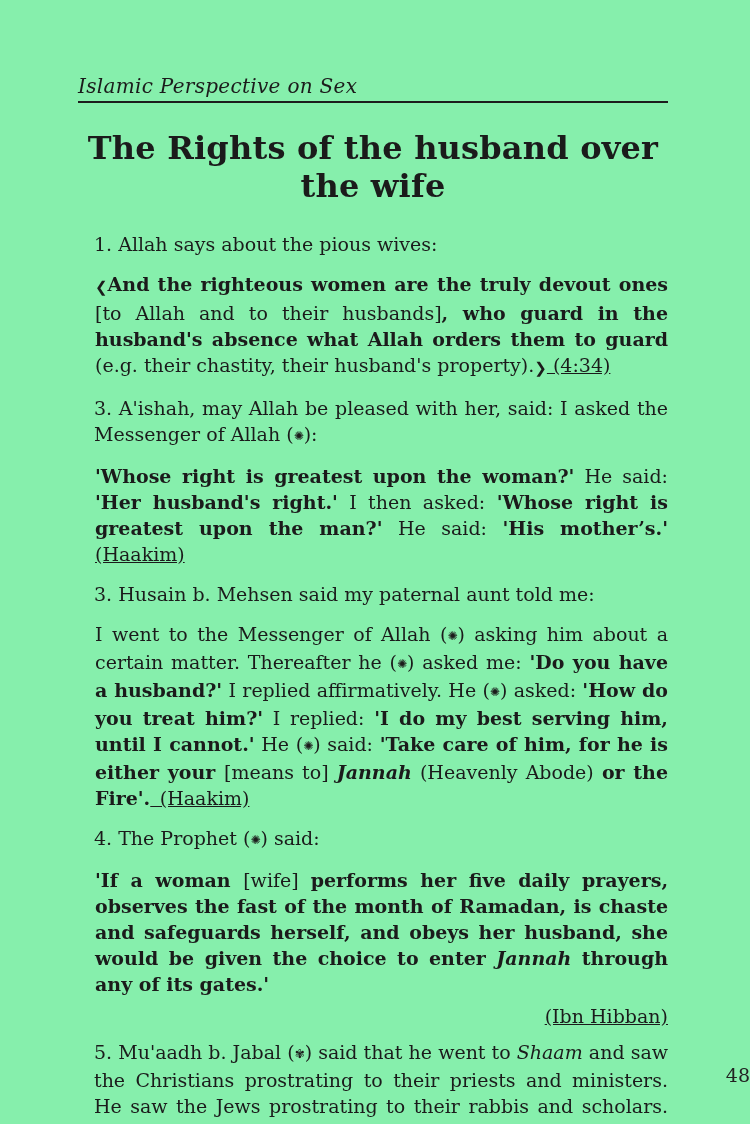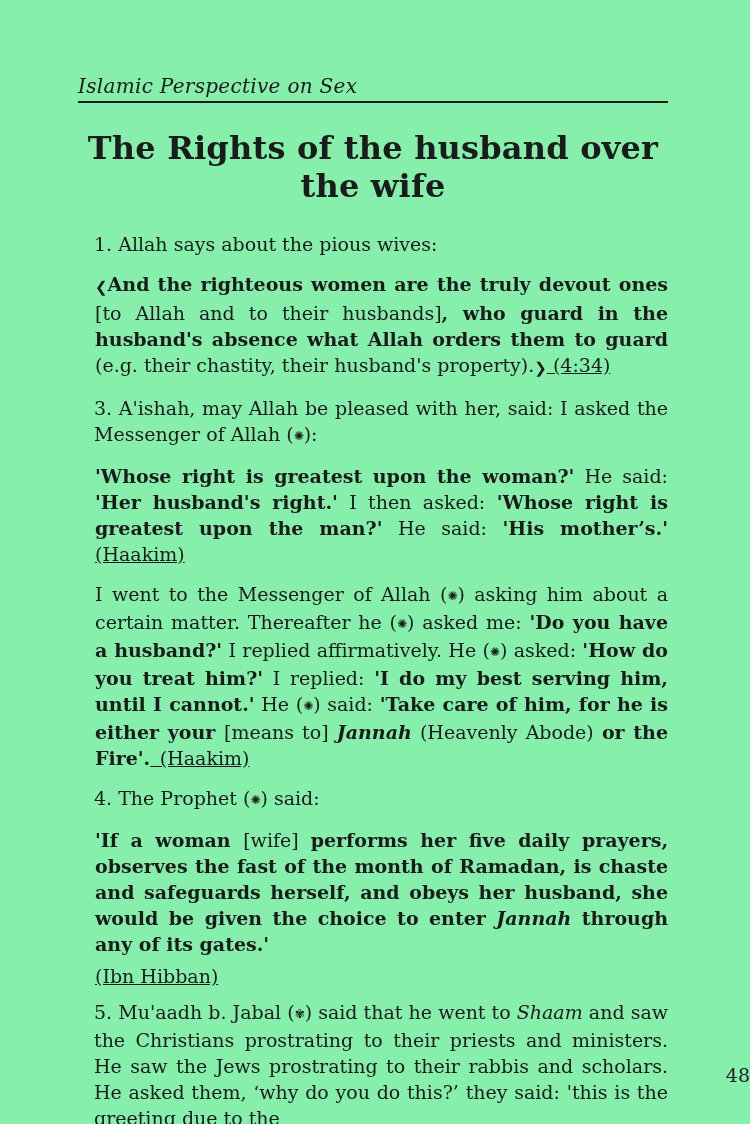--- a/index.html
+++ b/index.html
@@ -97,6 +97,7 @@
     <p class="quote"><span class="s-orn">❮</span><span class="s-b">And the righteous women are the truly devout ones </span><span class="s-r">[to Allah and to their husbands]</span><span class="s-b">, who guard in the husband's absence what Allah orders them to guard </span><span class="s-r">(e.g. their chastity, their husband's property).</span><span class="s-orn">❯</span><span class="s-small"> (4:34)</span></p>
     <p class="para"><span class="s-r">3. A'ishah, may Allah be pleased with her, said: I asked the Messenger of Allah (</span><span class="s-seal">✺</span><span class="s-r">):</span></p>
     <p class="quote"><span class="s-b">'Whose right is greatest upon the woman?'</span><span class="s-r"> He said: </span><span class="s-b">'Her husband's right.'</span><span class="s-r"> I then asked: </span><span class="s-b">'Whose right is greatest upon the man?'</span><span class="s-r"> He said: </span><span class="s-b">'His mother’s.'</span><span class="s-small"> (Haakim)</span></p>
+    <p class="para"><span class="s-r">3. Husain b. Mehsen said my paternal aunt told me:</span></p>
     <p class="quote"><span class="s-r">I went to the Messenger of Allah (</span><span class="s-seal">✺</span><span class="s-r">) asking him about a certain matter. Thereafter he (</span><span class="s-seal">✺</span><span class="s-r">) asked me: </span><span class="s-b">'Do you have a husband?'</span><span class="s-r"> I replied affirmatively. He (</span><span class="s-seal">✺</span><span class="s-r">) asked: </span><span class="s-b">'How do you treat him?'</span><span class="s-r"> I replied: </span><span class="s-b">'I do my best serving him, until I cannot.'</span><span class="s-r"> He (</span><span class="s-seal">✺</span><span class="s-r">) said: </span><span class="s-b">'Take care of him, for he is either your </span><span class="s-r">[means to] </span><span class="s-bi">Jannah</span><span class="s-r"> (Heavenly Abode) </span><span class="s-b">or the Fire'.</span><span class="s-small"> (Haakim)</span></p>
     <p class="para"><span class="s-r">4. The Prophet (</span><span class="s-seal">✺</span><span class="s-r">) said:</span></p>
     <p class="quote"><span class="s-b">'If a woman </span><span class="s-r">[wife] </span><span class="s-b">performs her five daily prayers, observes the fast of the month of Ramadan, is chaste and safeguards herself, and obeys her husband, she would be given the choice to enter </span><span class="s-bi">Jannah</span><span class="s-b"> through any of its gates.'</span></p>

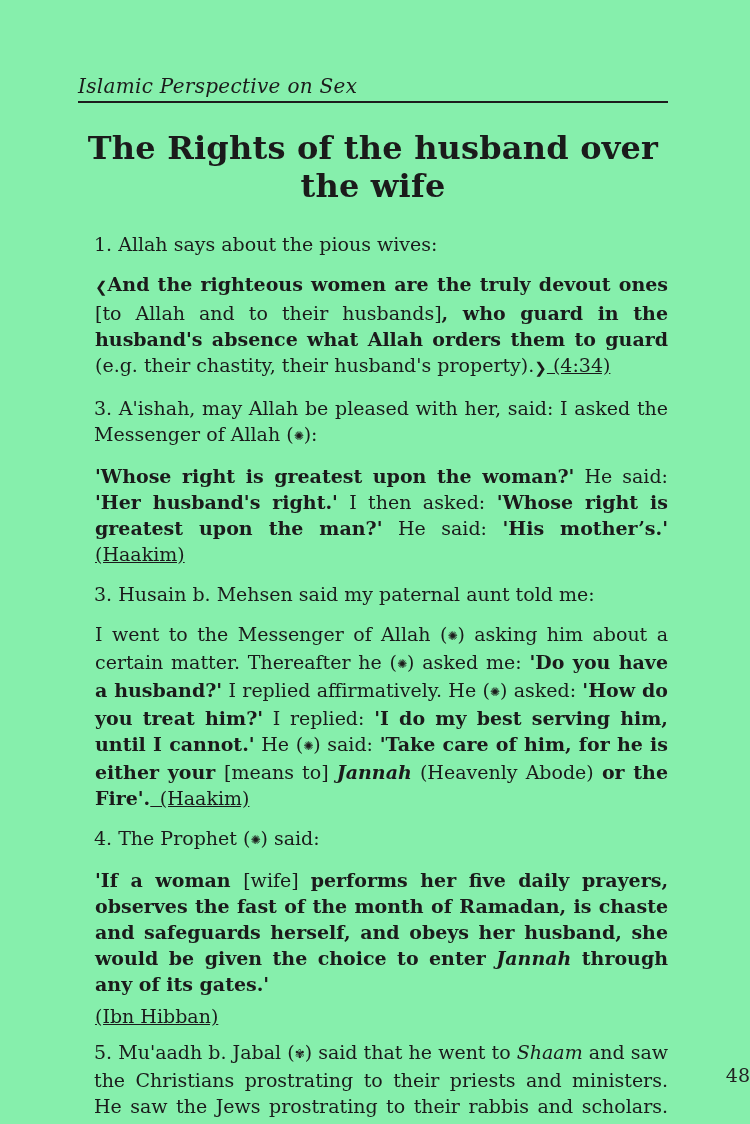--- a/index.html
+++ b/index.html
@@ -48,7 +48,7 @@
     margin-left: 17px;
   }
   main.body-text p.attrib {
-    text-align: left;
+    text-align: right;
     margin-top: -6px;
     margin-bottom: 12px;
     line-height: 22px;

